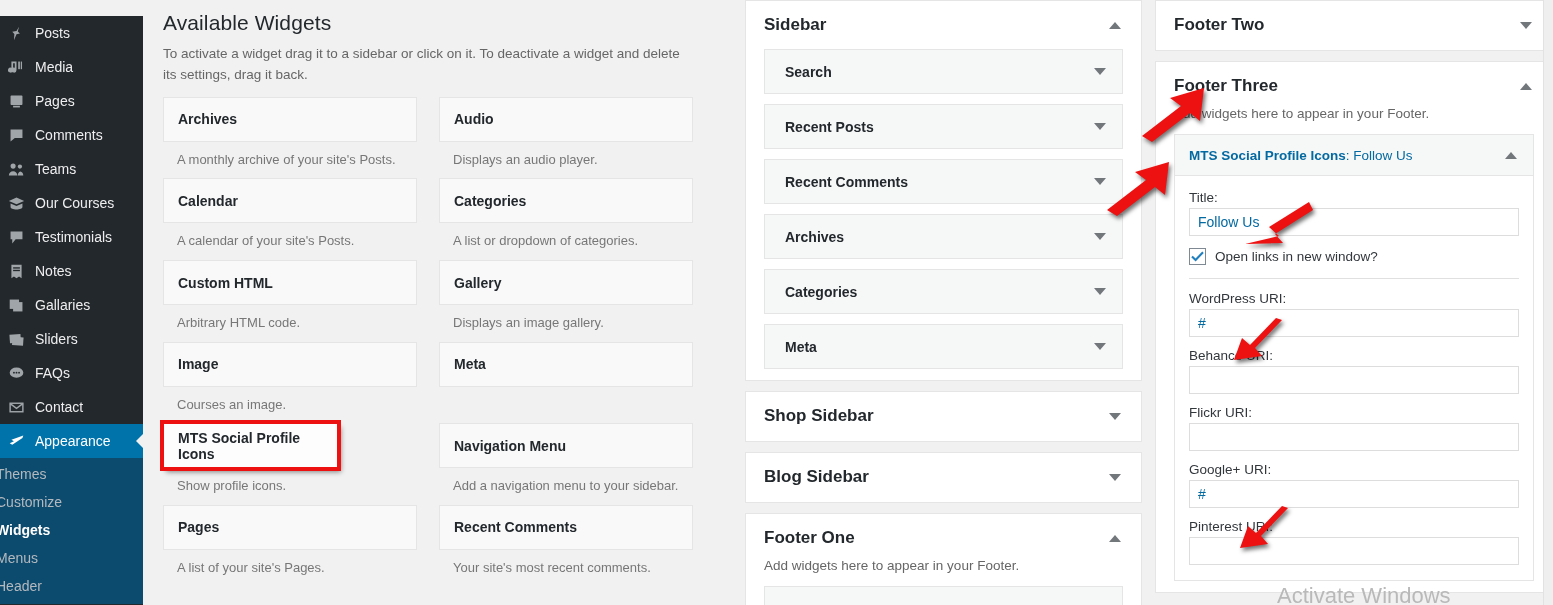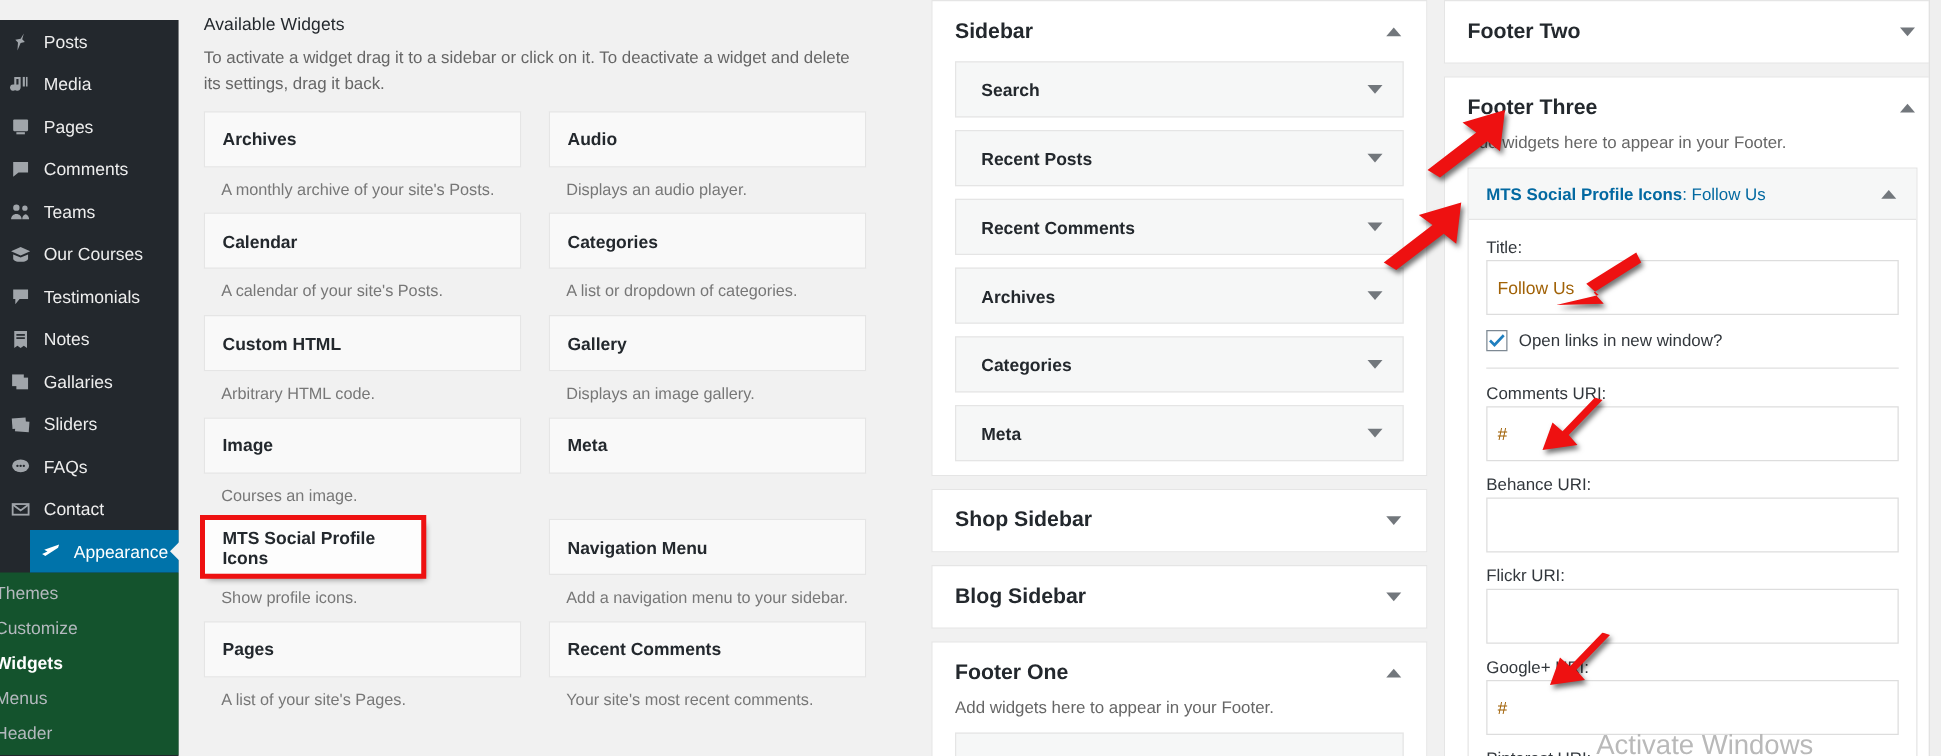--- a/index.html
+++ b/index.html
@@ -82,7 +82,7 @@
     width: 550px;
   }
   .aw-title {
-    font-size: 14px;
+    font-size: 21px;
     font-weight: 400;
     color: #23282d;
     padding: 11px 0 9px 0;

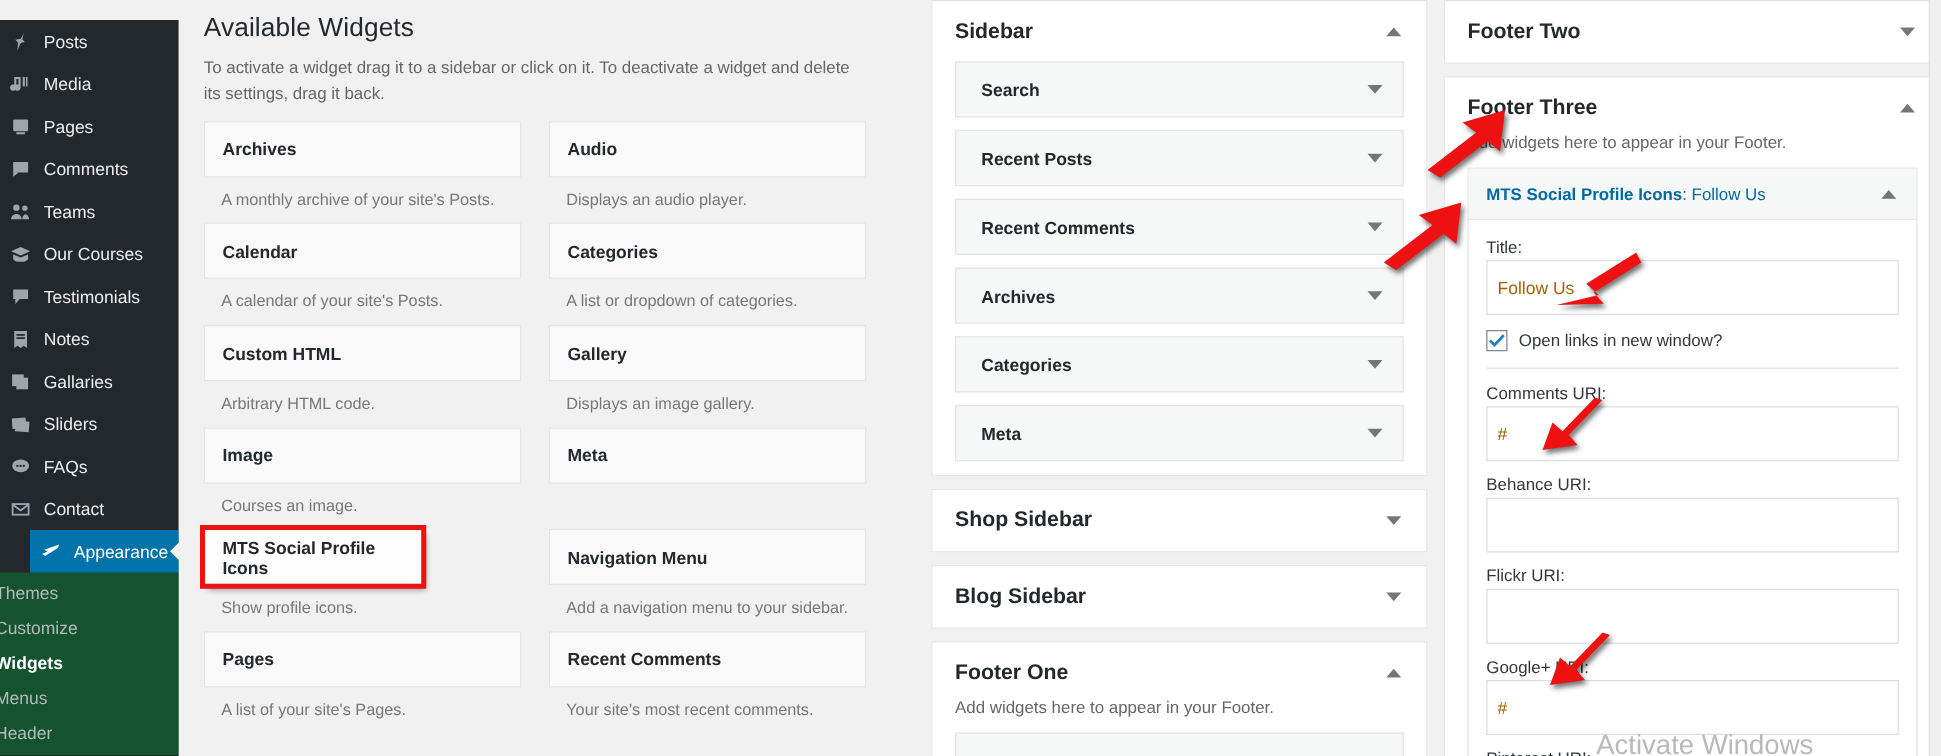--- a/index.html
+++ b/index.html
@@ -208,11 +208,11 @@
   }
   .fld input[type=text] {
     width: 100%;
-    height: 44px;
+    height: 28px;
     border: 1px solid #ddd;
     background: #fff;
     font-size: 14px;
-    color: #a16207;
+    color: #0369a1;
     padding: 0 8px;
     font-family: "Liberation Sans", sans-serif;
   }

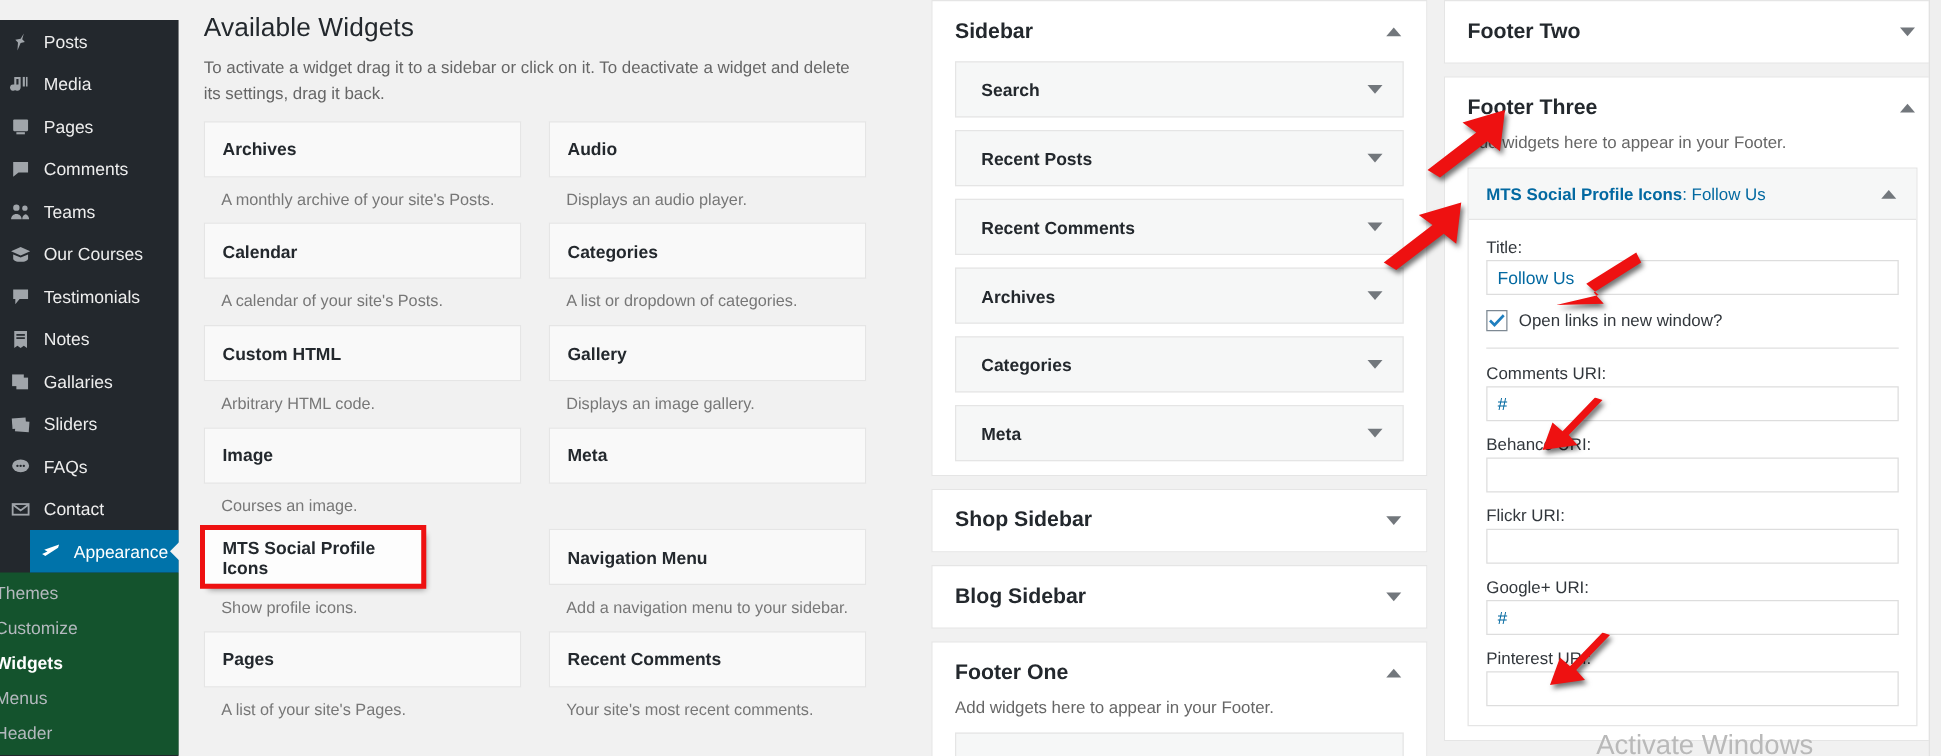--- a/index.html
+++ b/index.html
@@ -565,7 +565,7 @@
                 <span>Open links in new window?</span>
               </div>
               <div class="hr-sep"></div>
-              <div class="fld"><label>Comments URI:</label><input type="text" value="#" style=""></div>
+              <div class="fld"><label>WordPress URI:</label><input type="text" value="#" style=""></div>
               <div class="fld"><label>Behance URI:</label><input type="text" value="" style=""></div>
               <div class="fld"><label>Flickr URI:</label><input type="text" value="" style=""></div>
               <div class="fld"><label>Google+ URI:</label><input type="text" value="#" style=""></div>

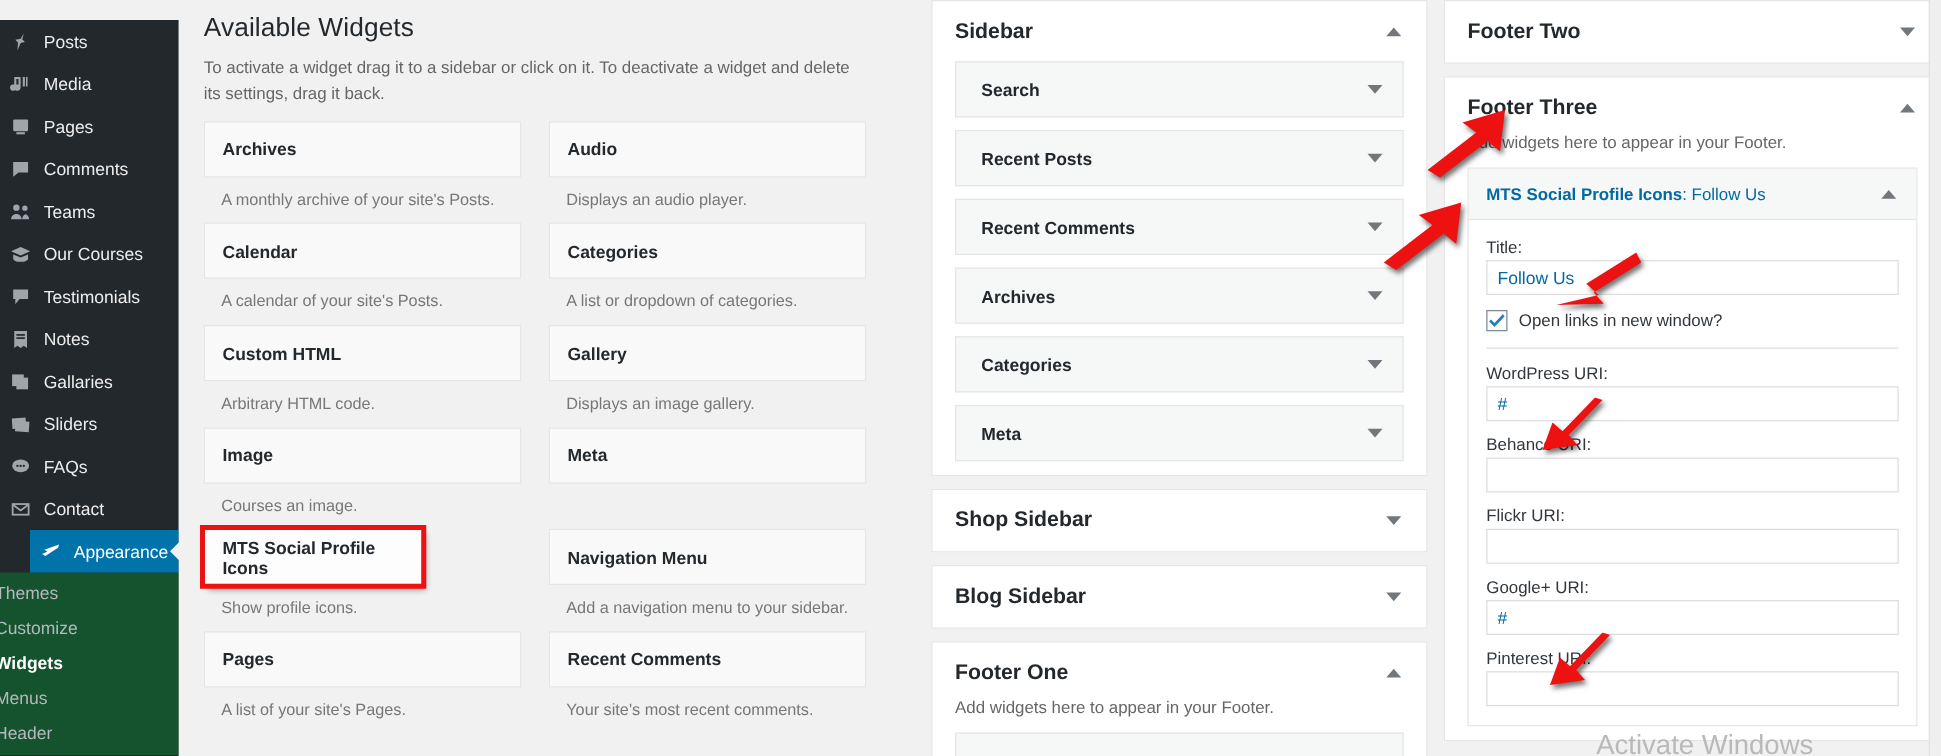--- a/index.html
+++ b/index.html
@@ -32,7 +32,6 @@
     background: #0073aa;
     color: #fff;
     font-weight: 400;
-    margin-left: 24px;
   }
   .menu-item.current .mlabel { color: #fff; }
   .menu-item.current::after {

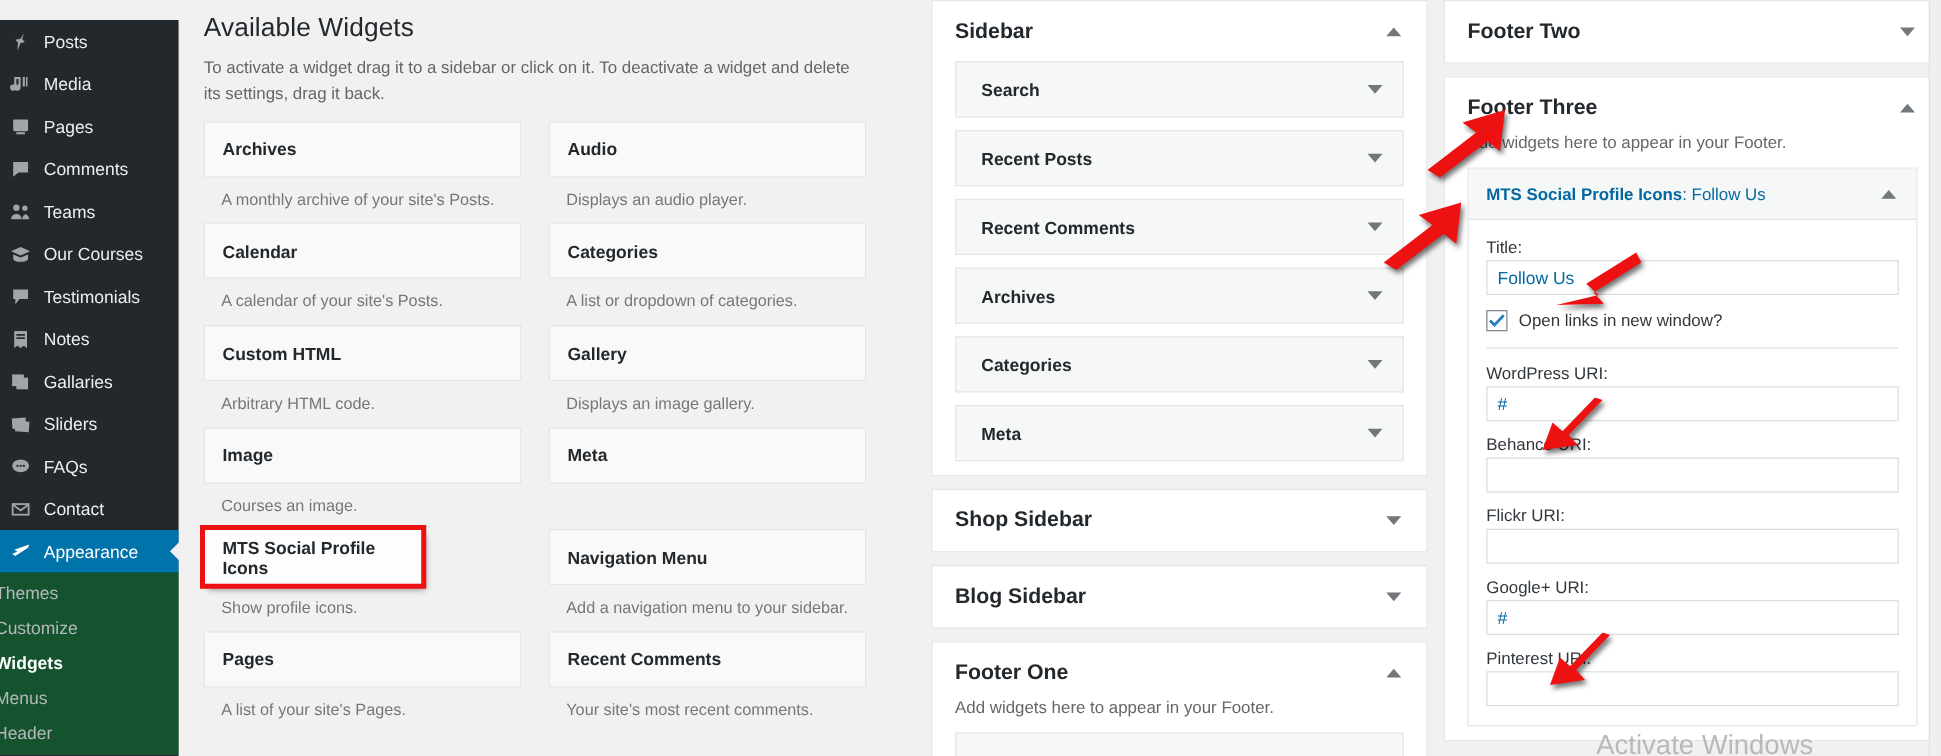--- a/index.html
+++ b/index.html
@@ -53,7 +53,7 @@
 
   
   #submenu {
-    background: #14532d;
+    background: #0c4a6e;
     padding: 2px 0 4px 0;
   }
   .submenu-item {

